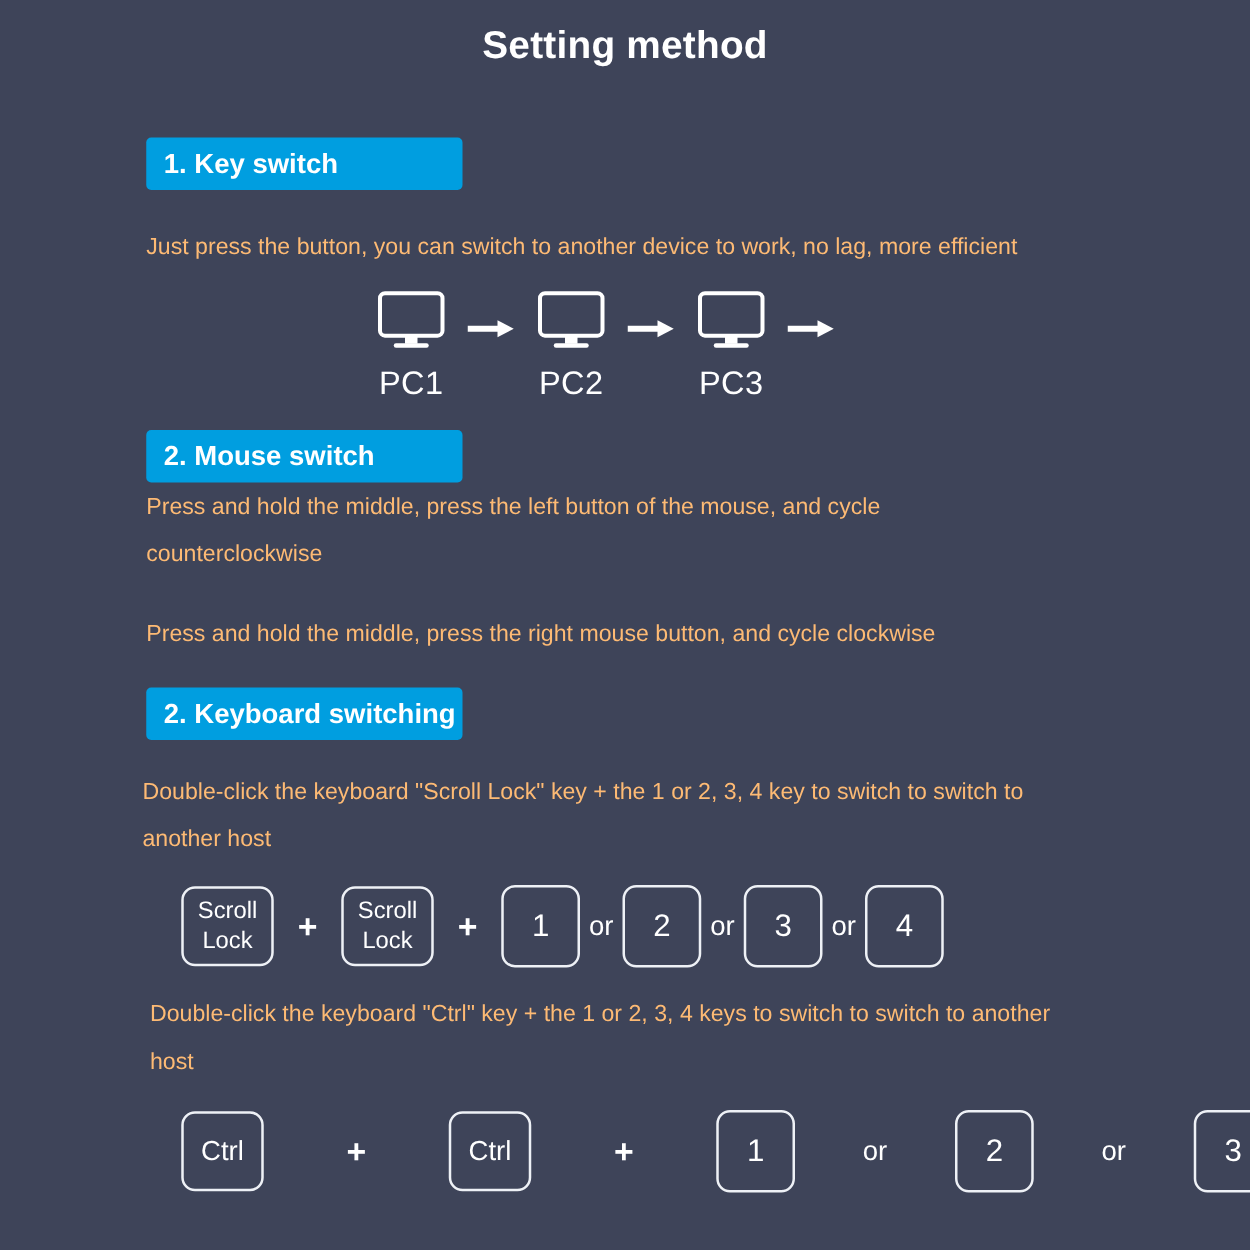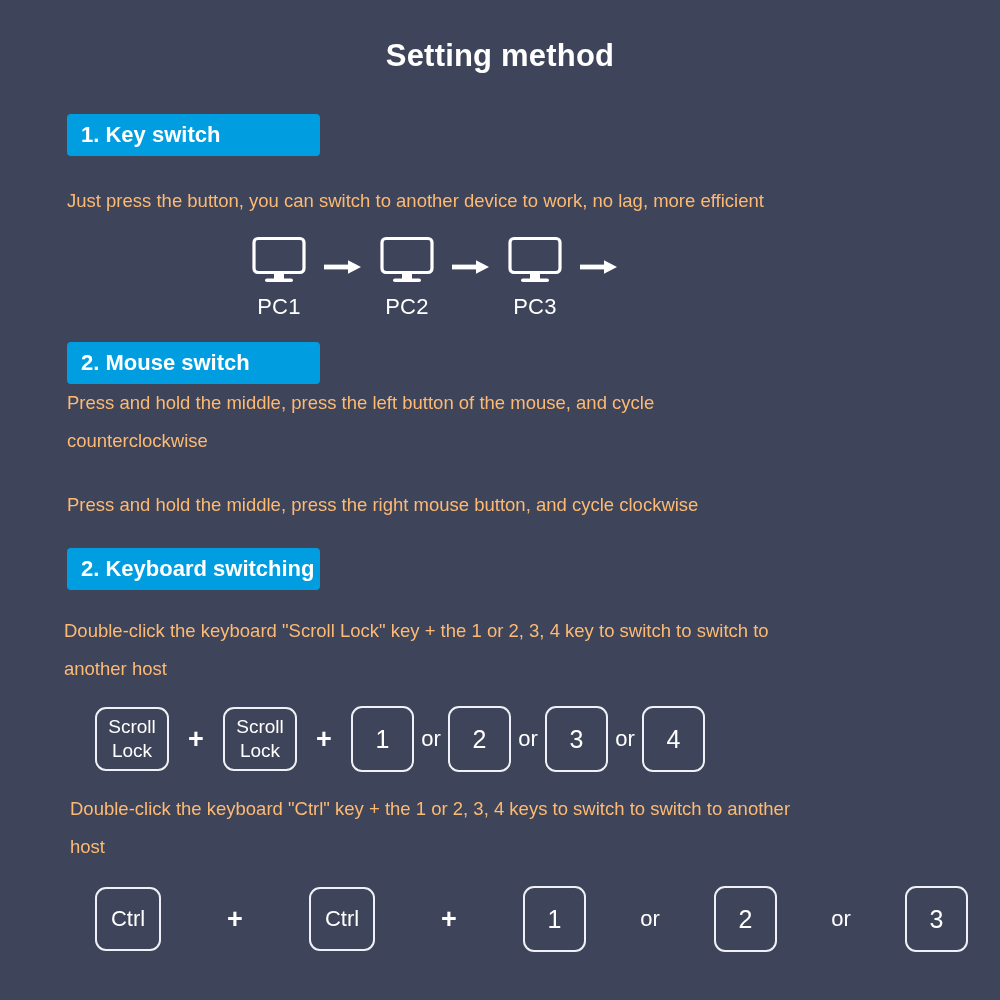--- a/index.html
+++ b/index.html
@@ -30,7 +30,7 @@
     font-weight: bold;
     letter-spacing: 0.2px;
     color: #ffffff;
-    padding-top: 38px;
+    padding-top: 18px;
   }
 
   

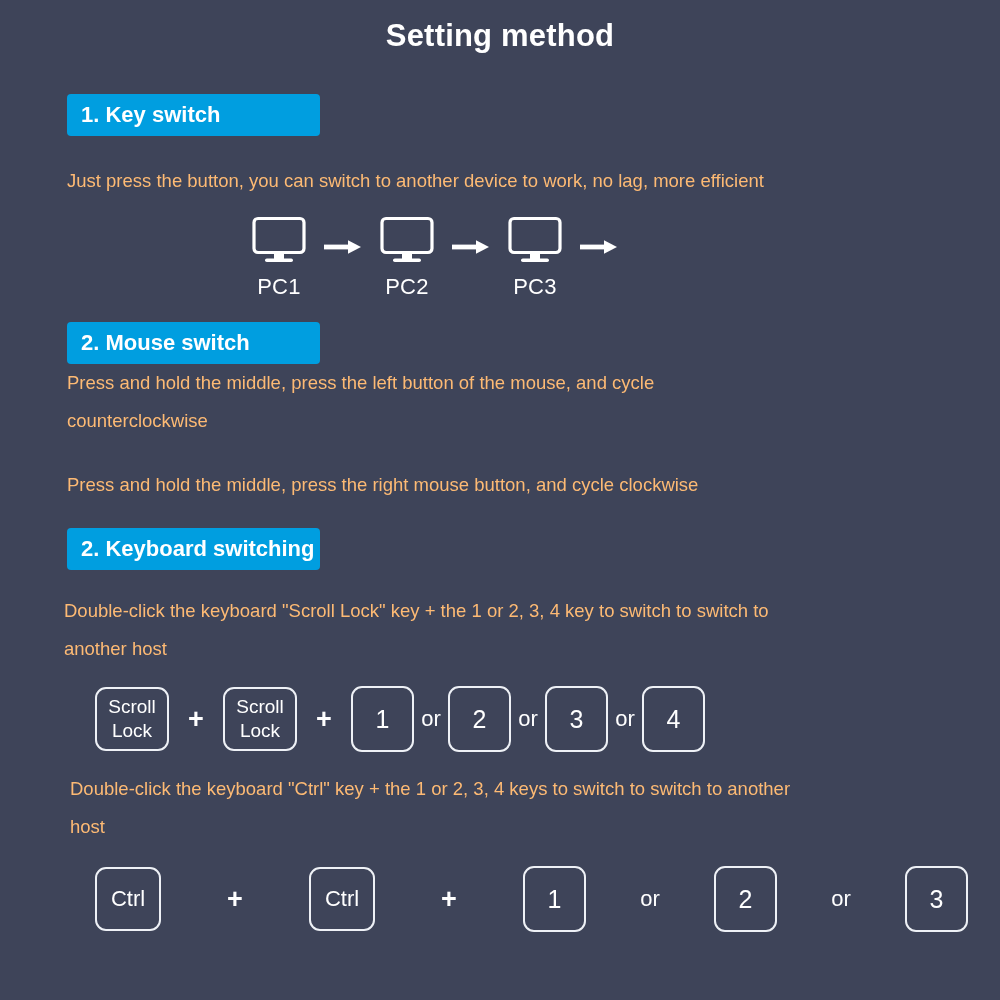--- a/index.html
+++ b/index.html
@@ -35,9 +35,9 @@
 
   
   .content {
-    padding-left: 67px;
+    padding-left: 117px;
     padding-right: 30px;
-    margin-top: 40px;
+    margin-top: 56px;
   }
 
   

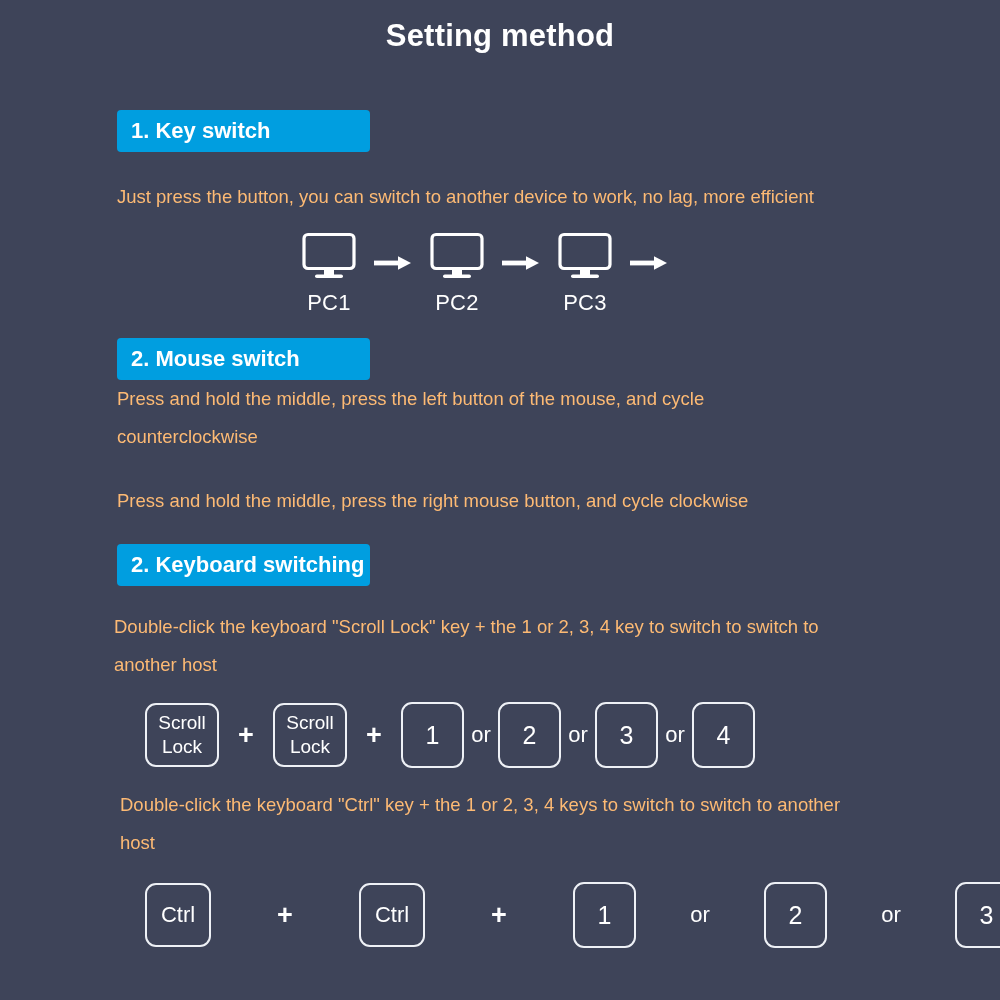--- a/index.html
+++ b/index.html
@@ -84,7 +84,7 @@
   }
   .pc-label {
     margin-top: 4px;
-    font-size: 22px;
+    font-size: 26px;
     color: #ffffff;
     letter-spacing: 0.3px;
   }

